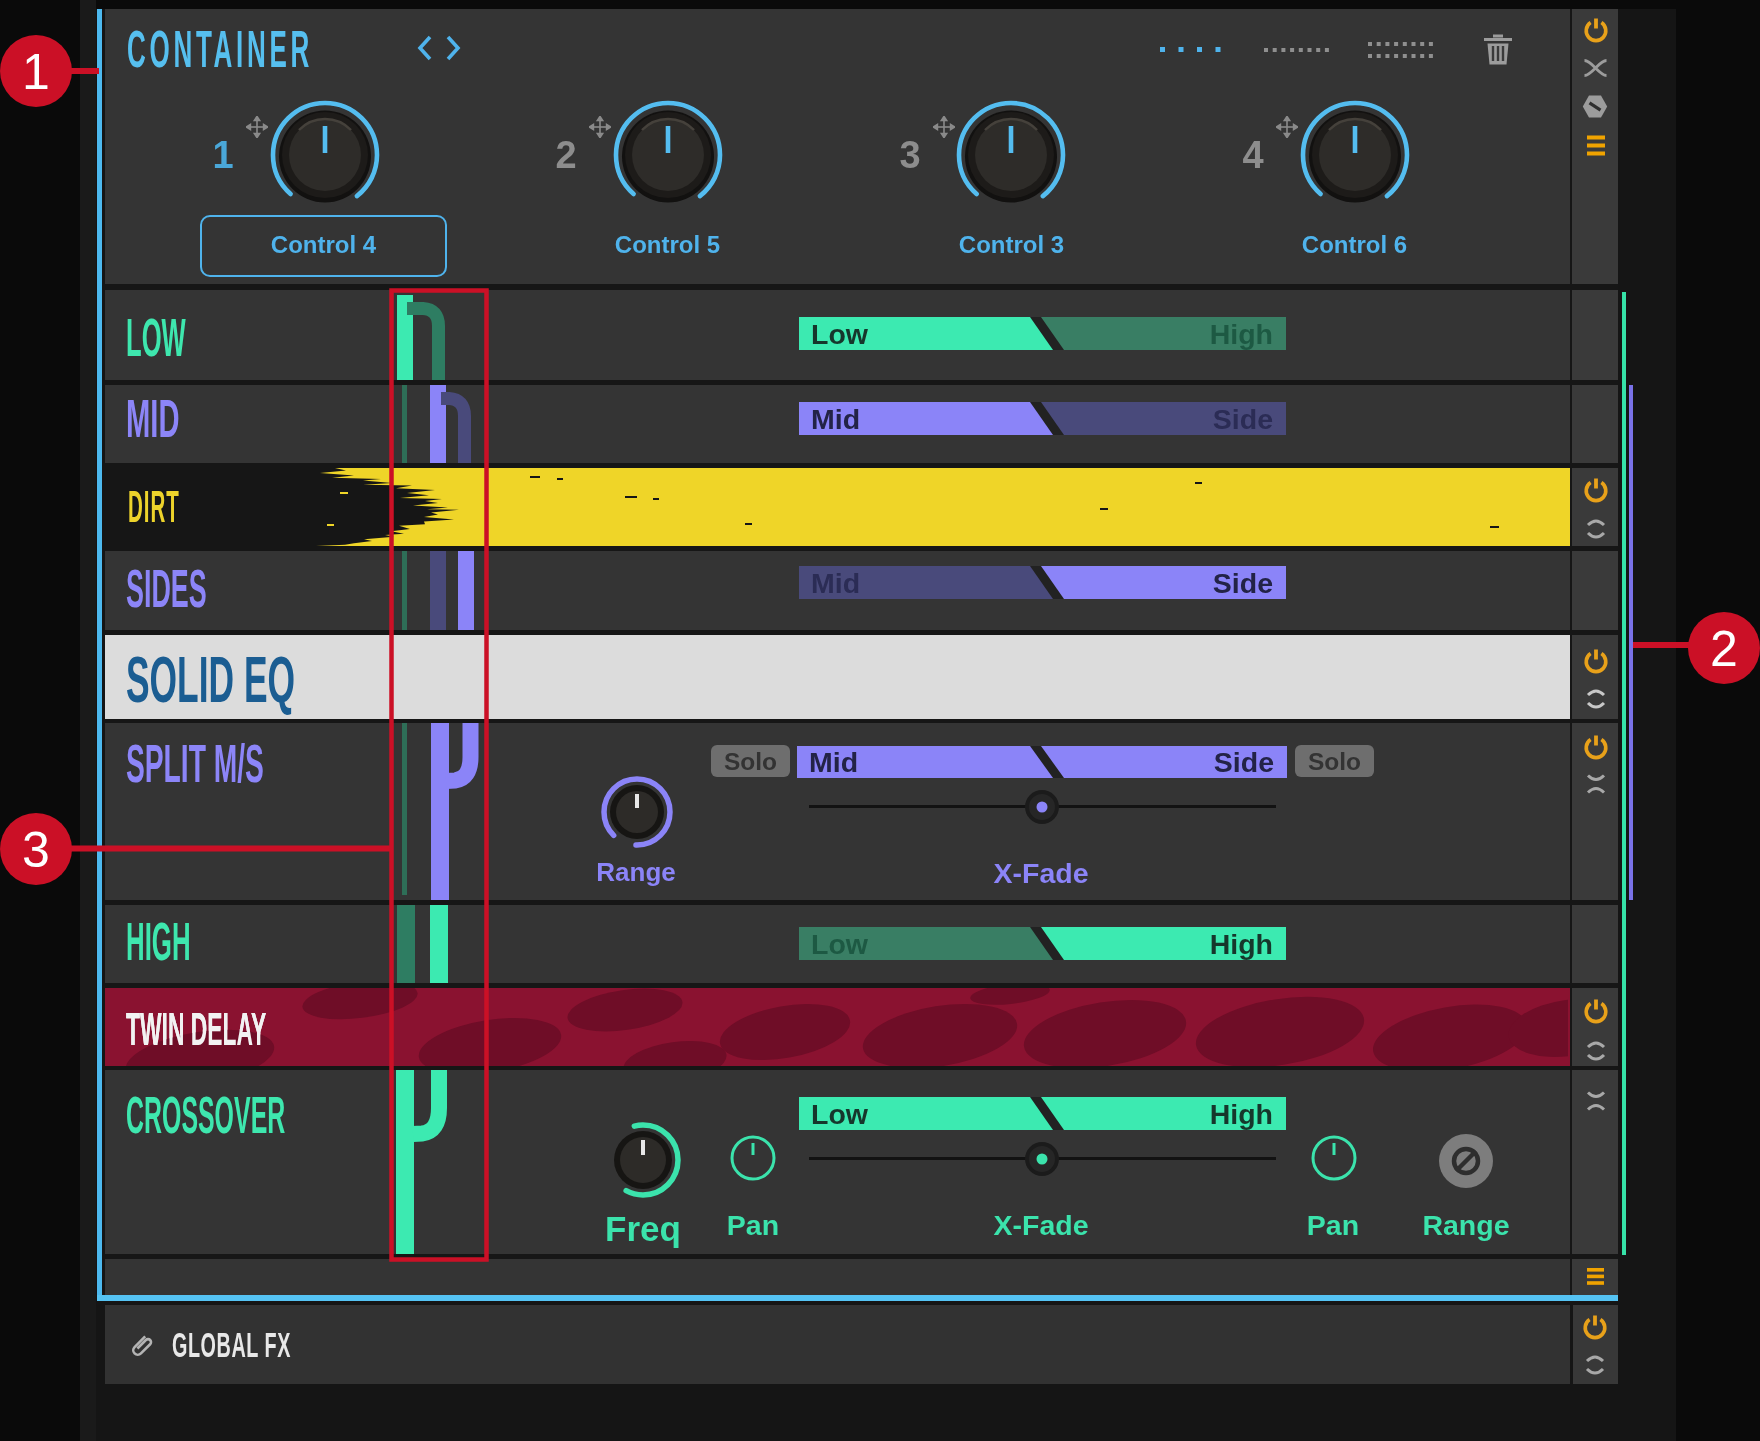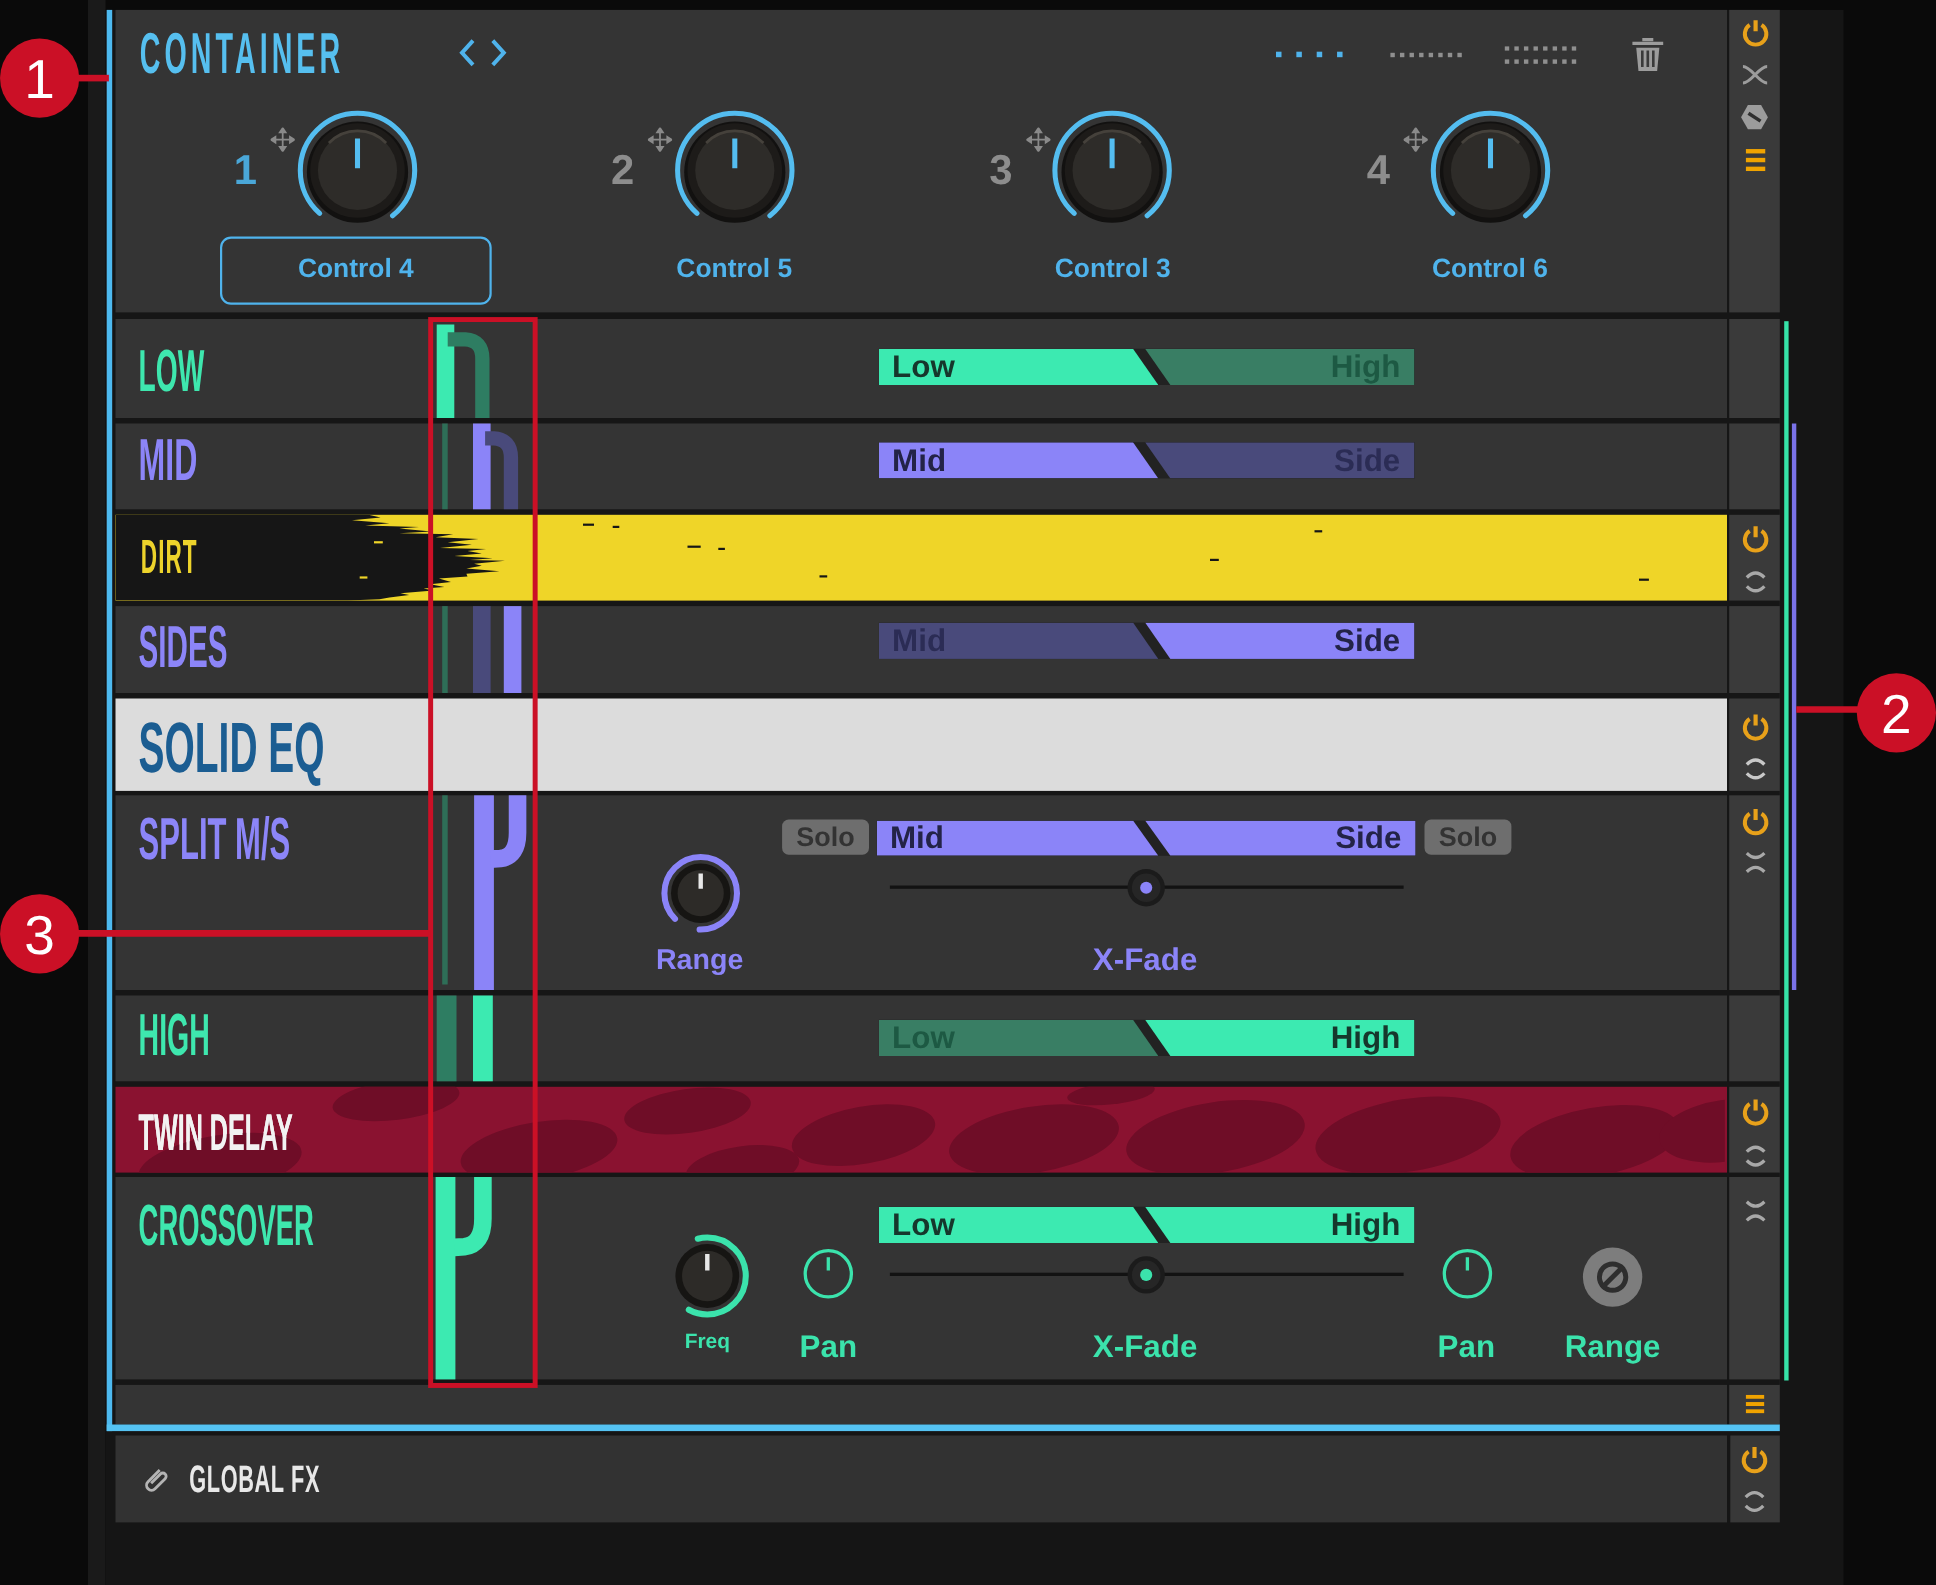--- a/index.html
+++ b/index.html
@@ -259,7 +259,7 @@
     <circle r="23" fill="#2d2b28"></circle>
     <line x1="0" y1="-5" x2="0" y2="-20" stroke="#e8e8e8" stroke-width="4"></line>
   </svg>
-  <div class="abs" style="left:583px;top:1208.5px;width:120px;text-align:center;font-size:19px;font-weight:bold;color:#3be3ac;">Freq</div>
+  <div class="abs" style="left:583px;top:1208.5px;width:120px;text-align:center;font-size:35px;font-weight:bold;color:#3be3ac;">Freq</div>
   <svg class="abs" style="left:729px;top:1134px;" width="48" height="48" viewBox="-24 -24 48 48">
     <circle r="21" fill="none" stroke="#3be3ac" stroke-width="3"></circle>
     <line x1="0" y1="-3" x2="0" y2="-15" stroke="#3be3ac" stroke-width="3"></line>

